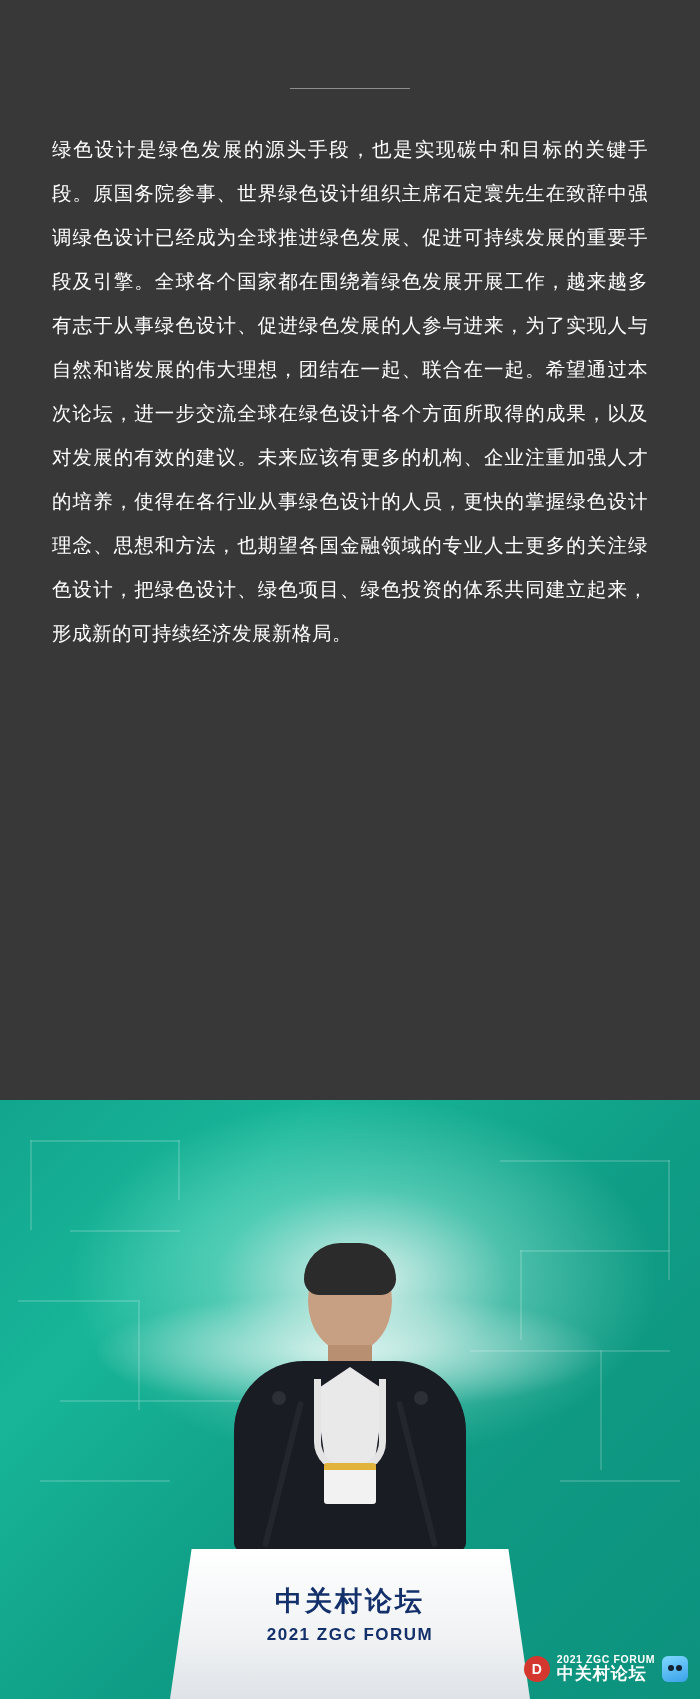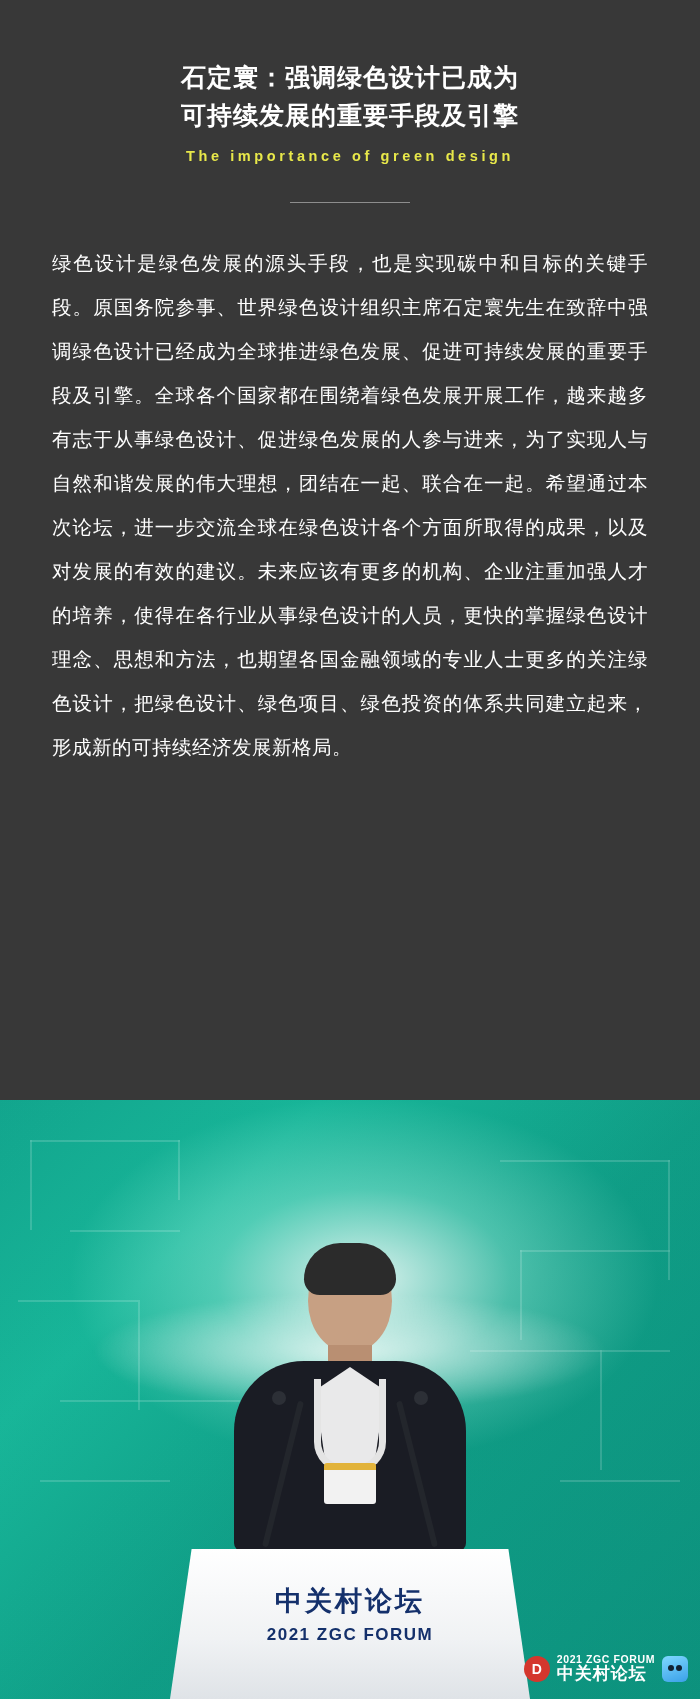--- a/index.html
+++ b/index.html
@@ -283,11 +283,6 @@
 
   <div class="article">
 
-    <div class="title-block">
-      <div class="title-line">石定寰：强调绿色设计已成为</div>
-      <div class="title-line">可持续发展的重要手段及引擎</div>
-      <div class="subtitle-en">The  importance  of  green  design</div>
-    </div>
 
     <div class="divider"></div>
 

